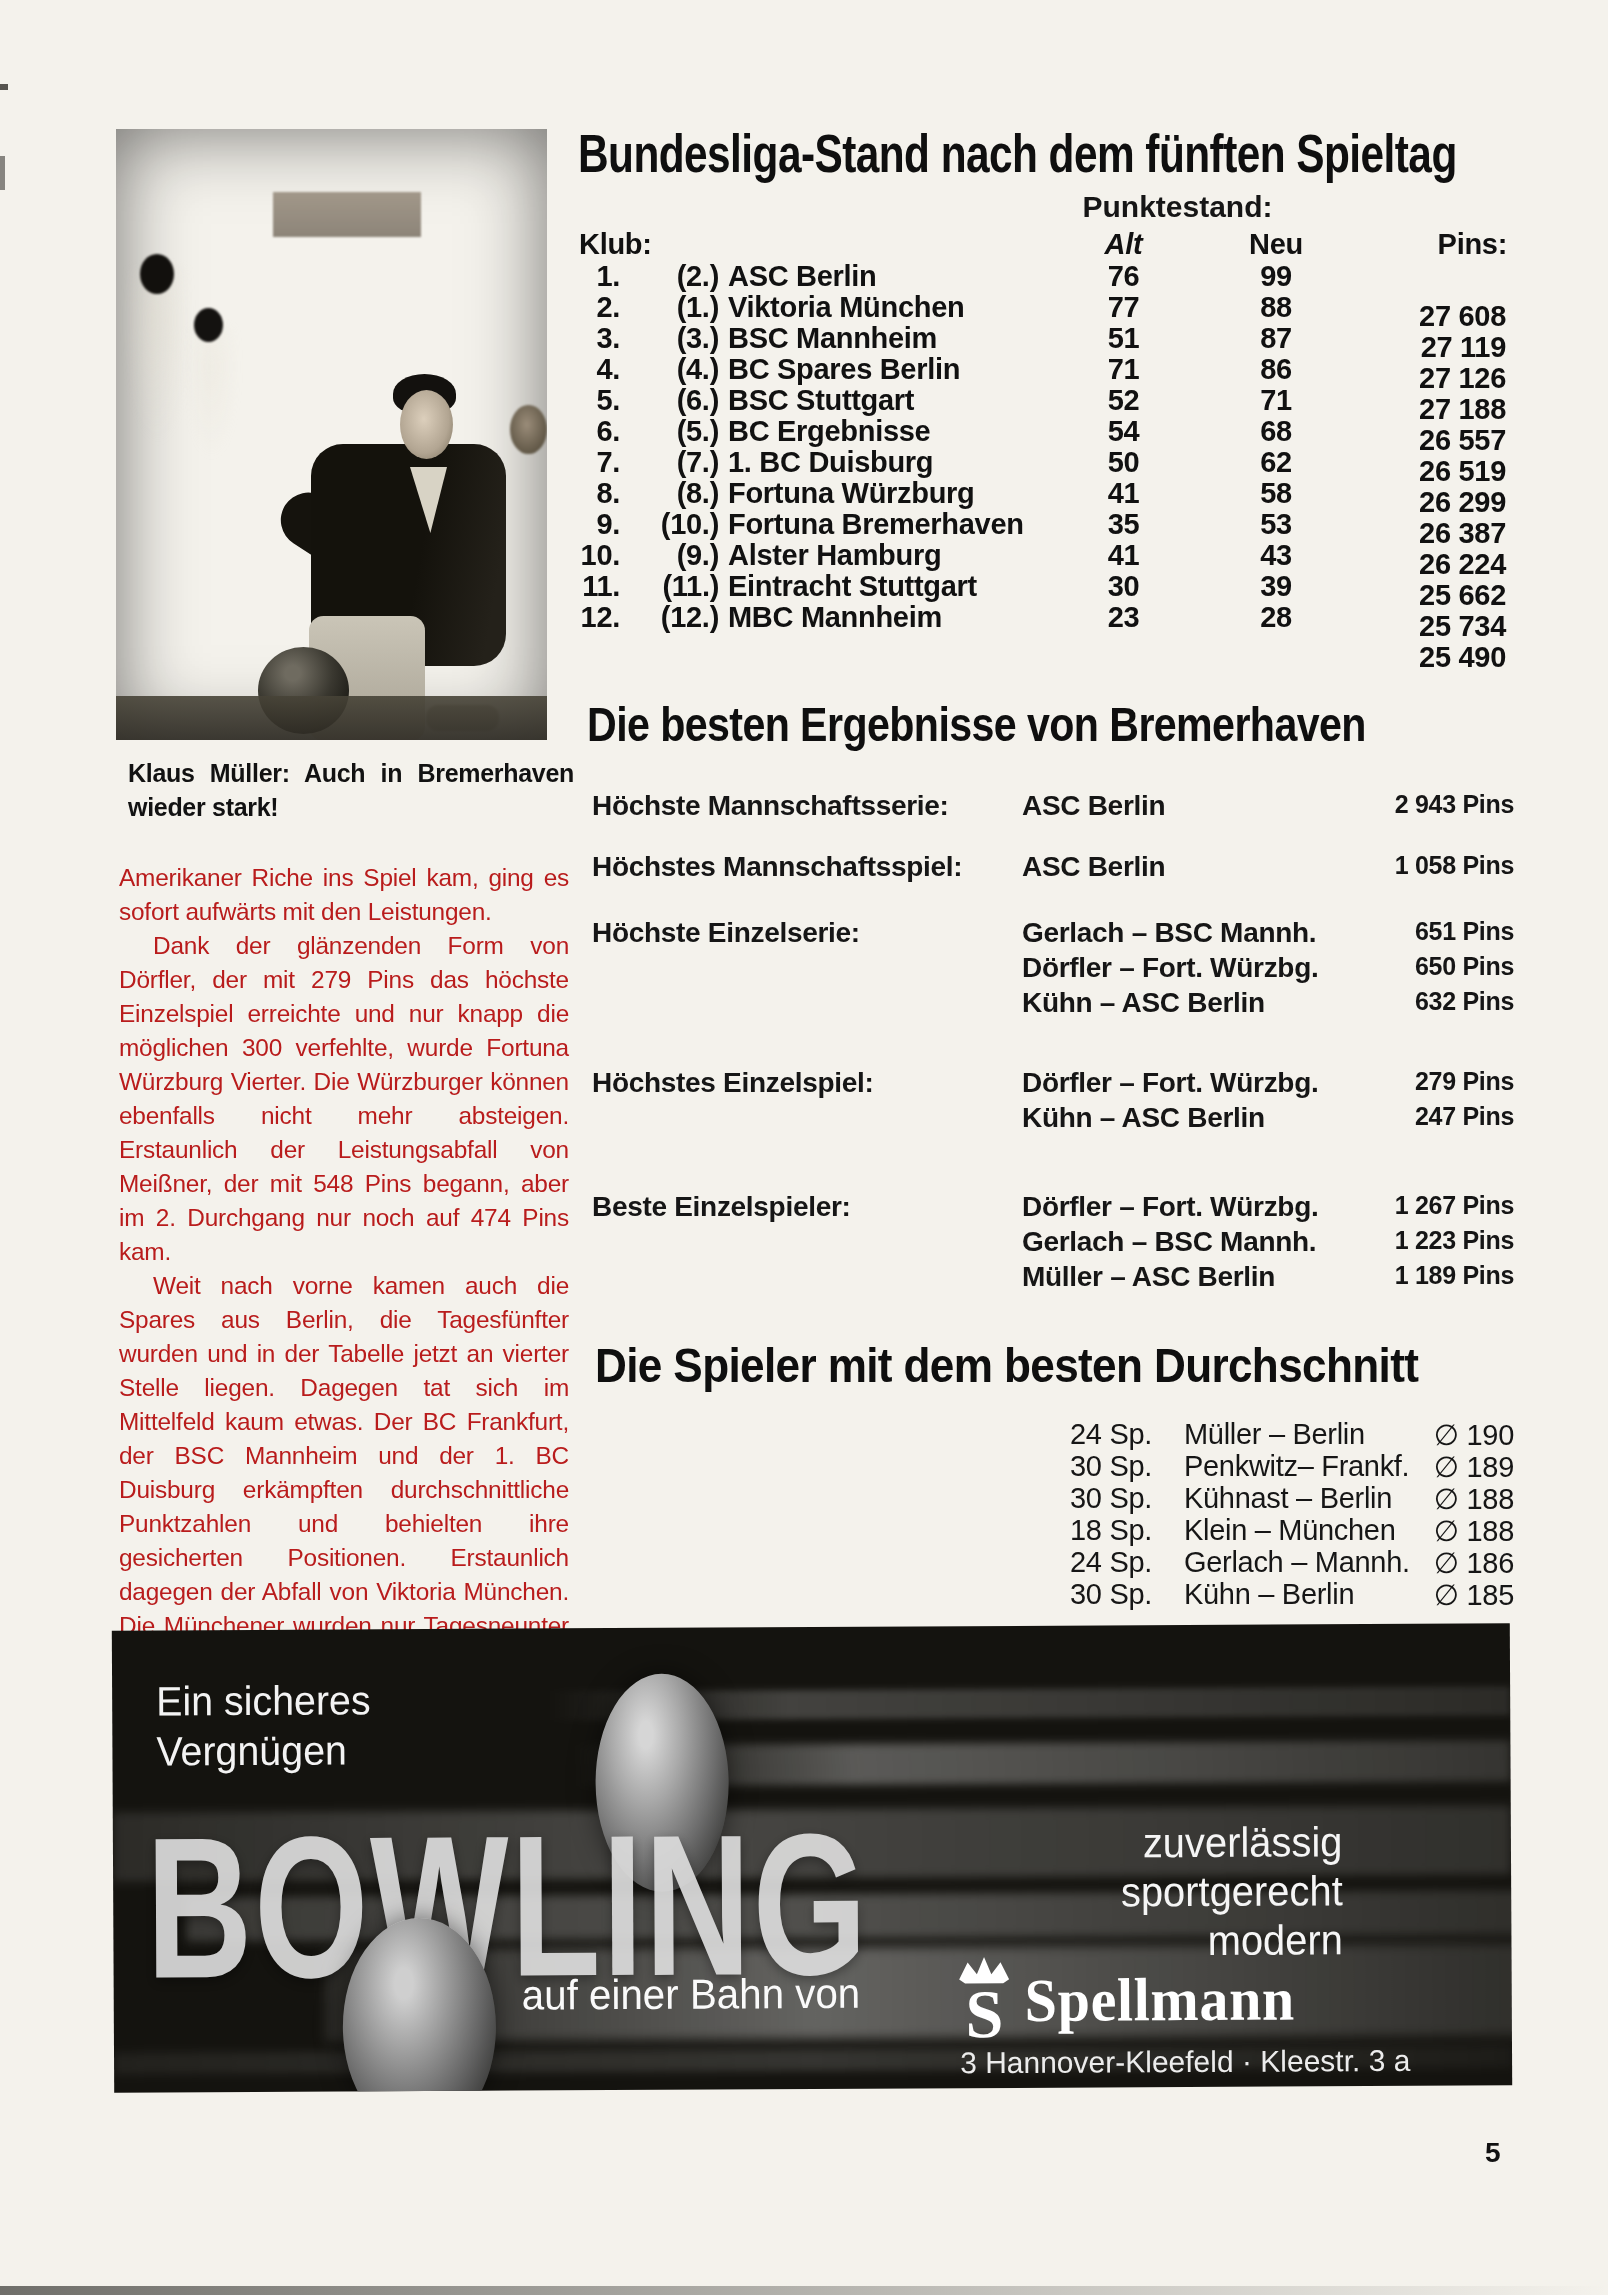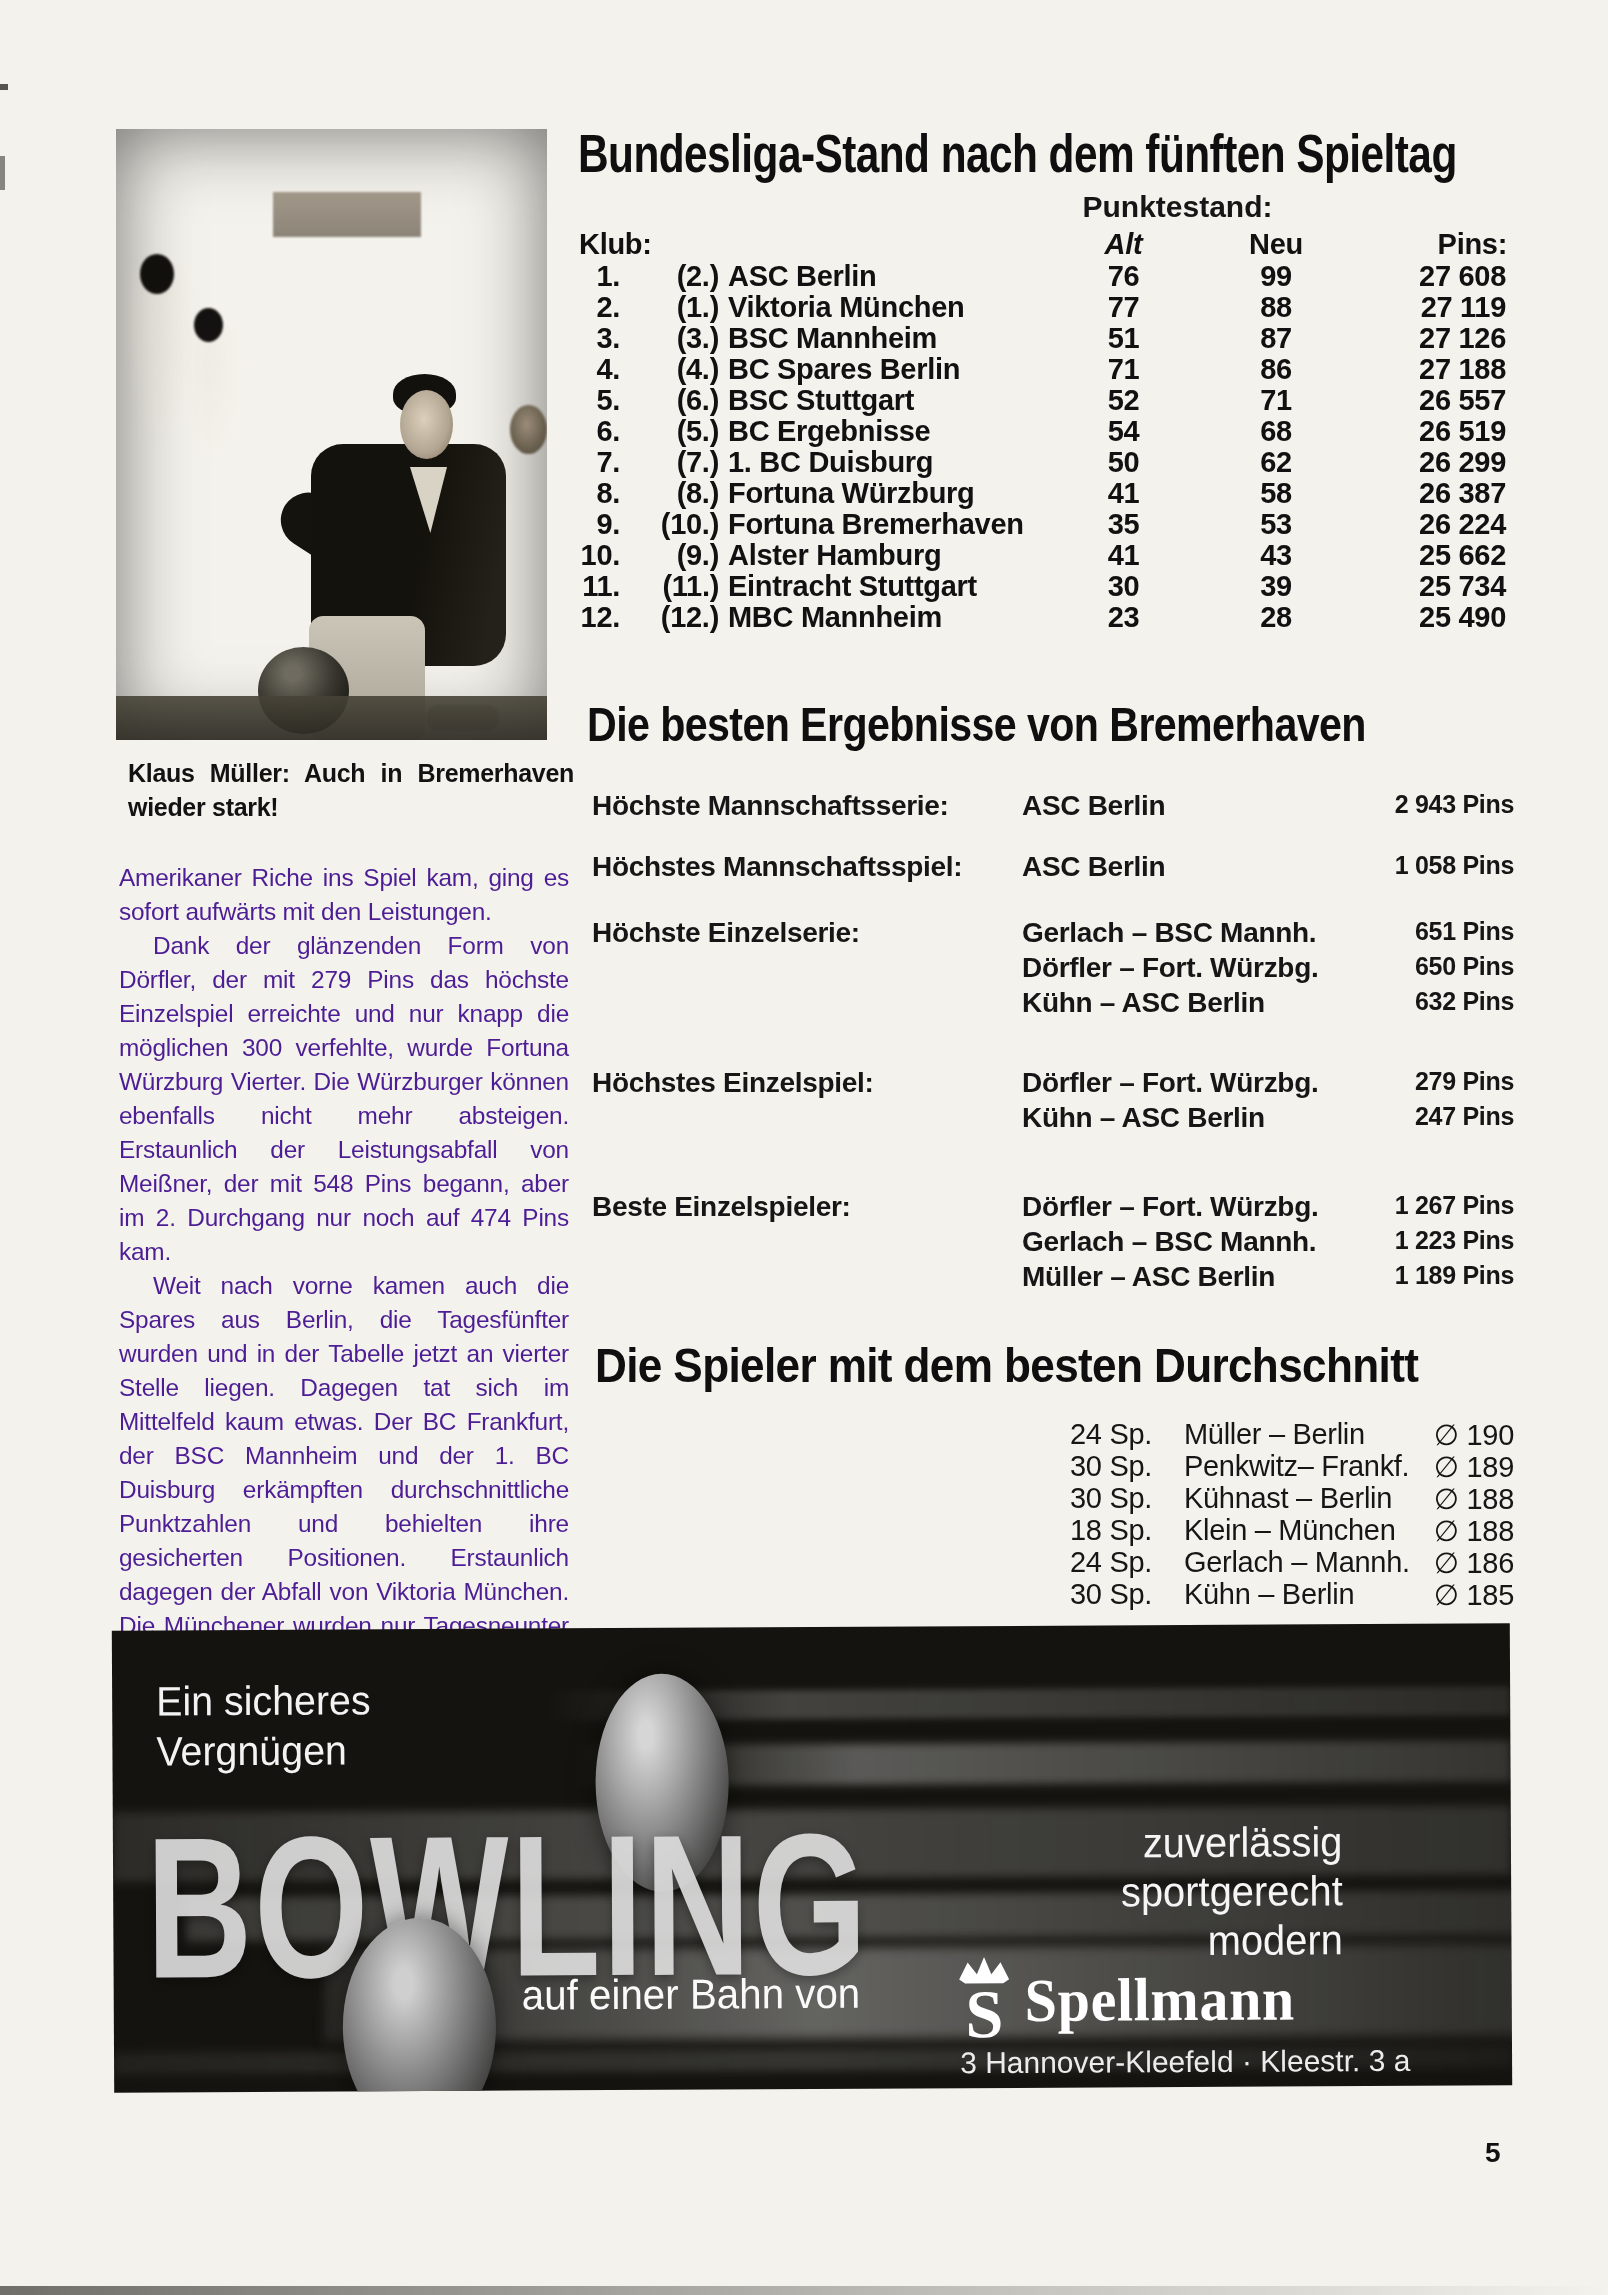--- a/index.html
+++ b/index.html
@@ -53,7 +53,7 @@
   .st-club{left:728px;}
   .st-alt{left:1074px; width:99px; text-align:center;}
   .st-neu{left:1223px; width:106px; text-align:center;}
-  .st-pins{left:1357px; width:149px; text-align:right;}
+  .st-pins{left:1357px; width:149px; text-align:right;margin-top:40px;}
 
   
   #records{left:0; top:0; width:1608px; height:1319px; pointer-events:none;}

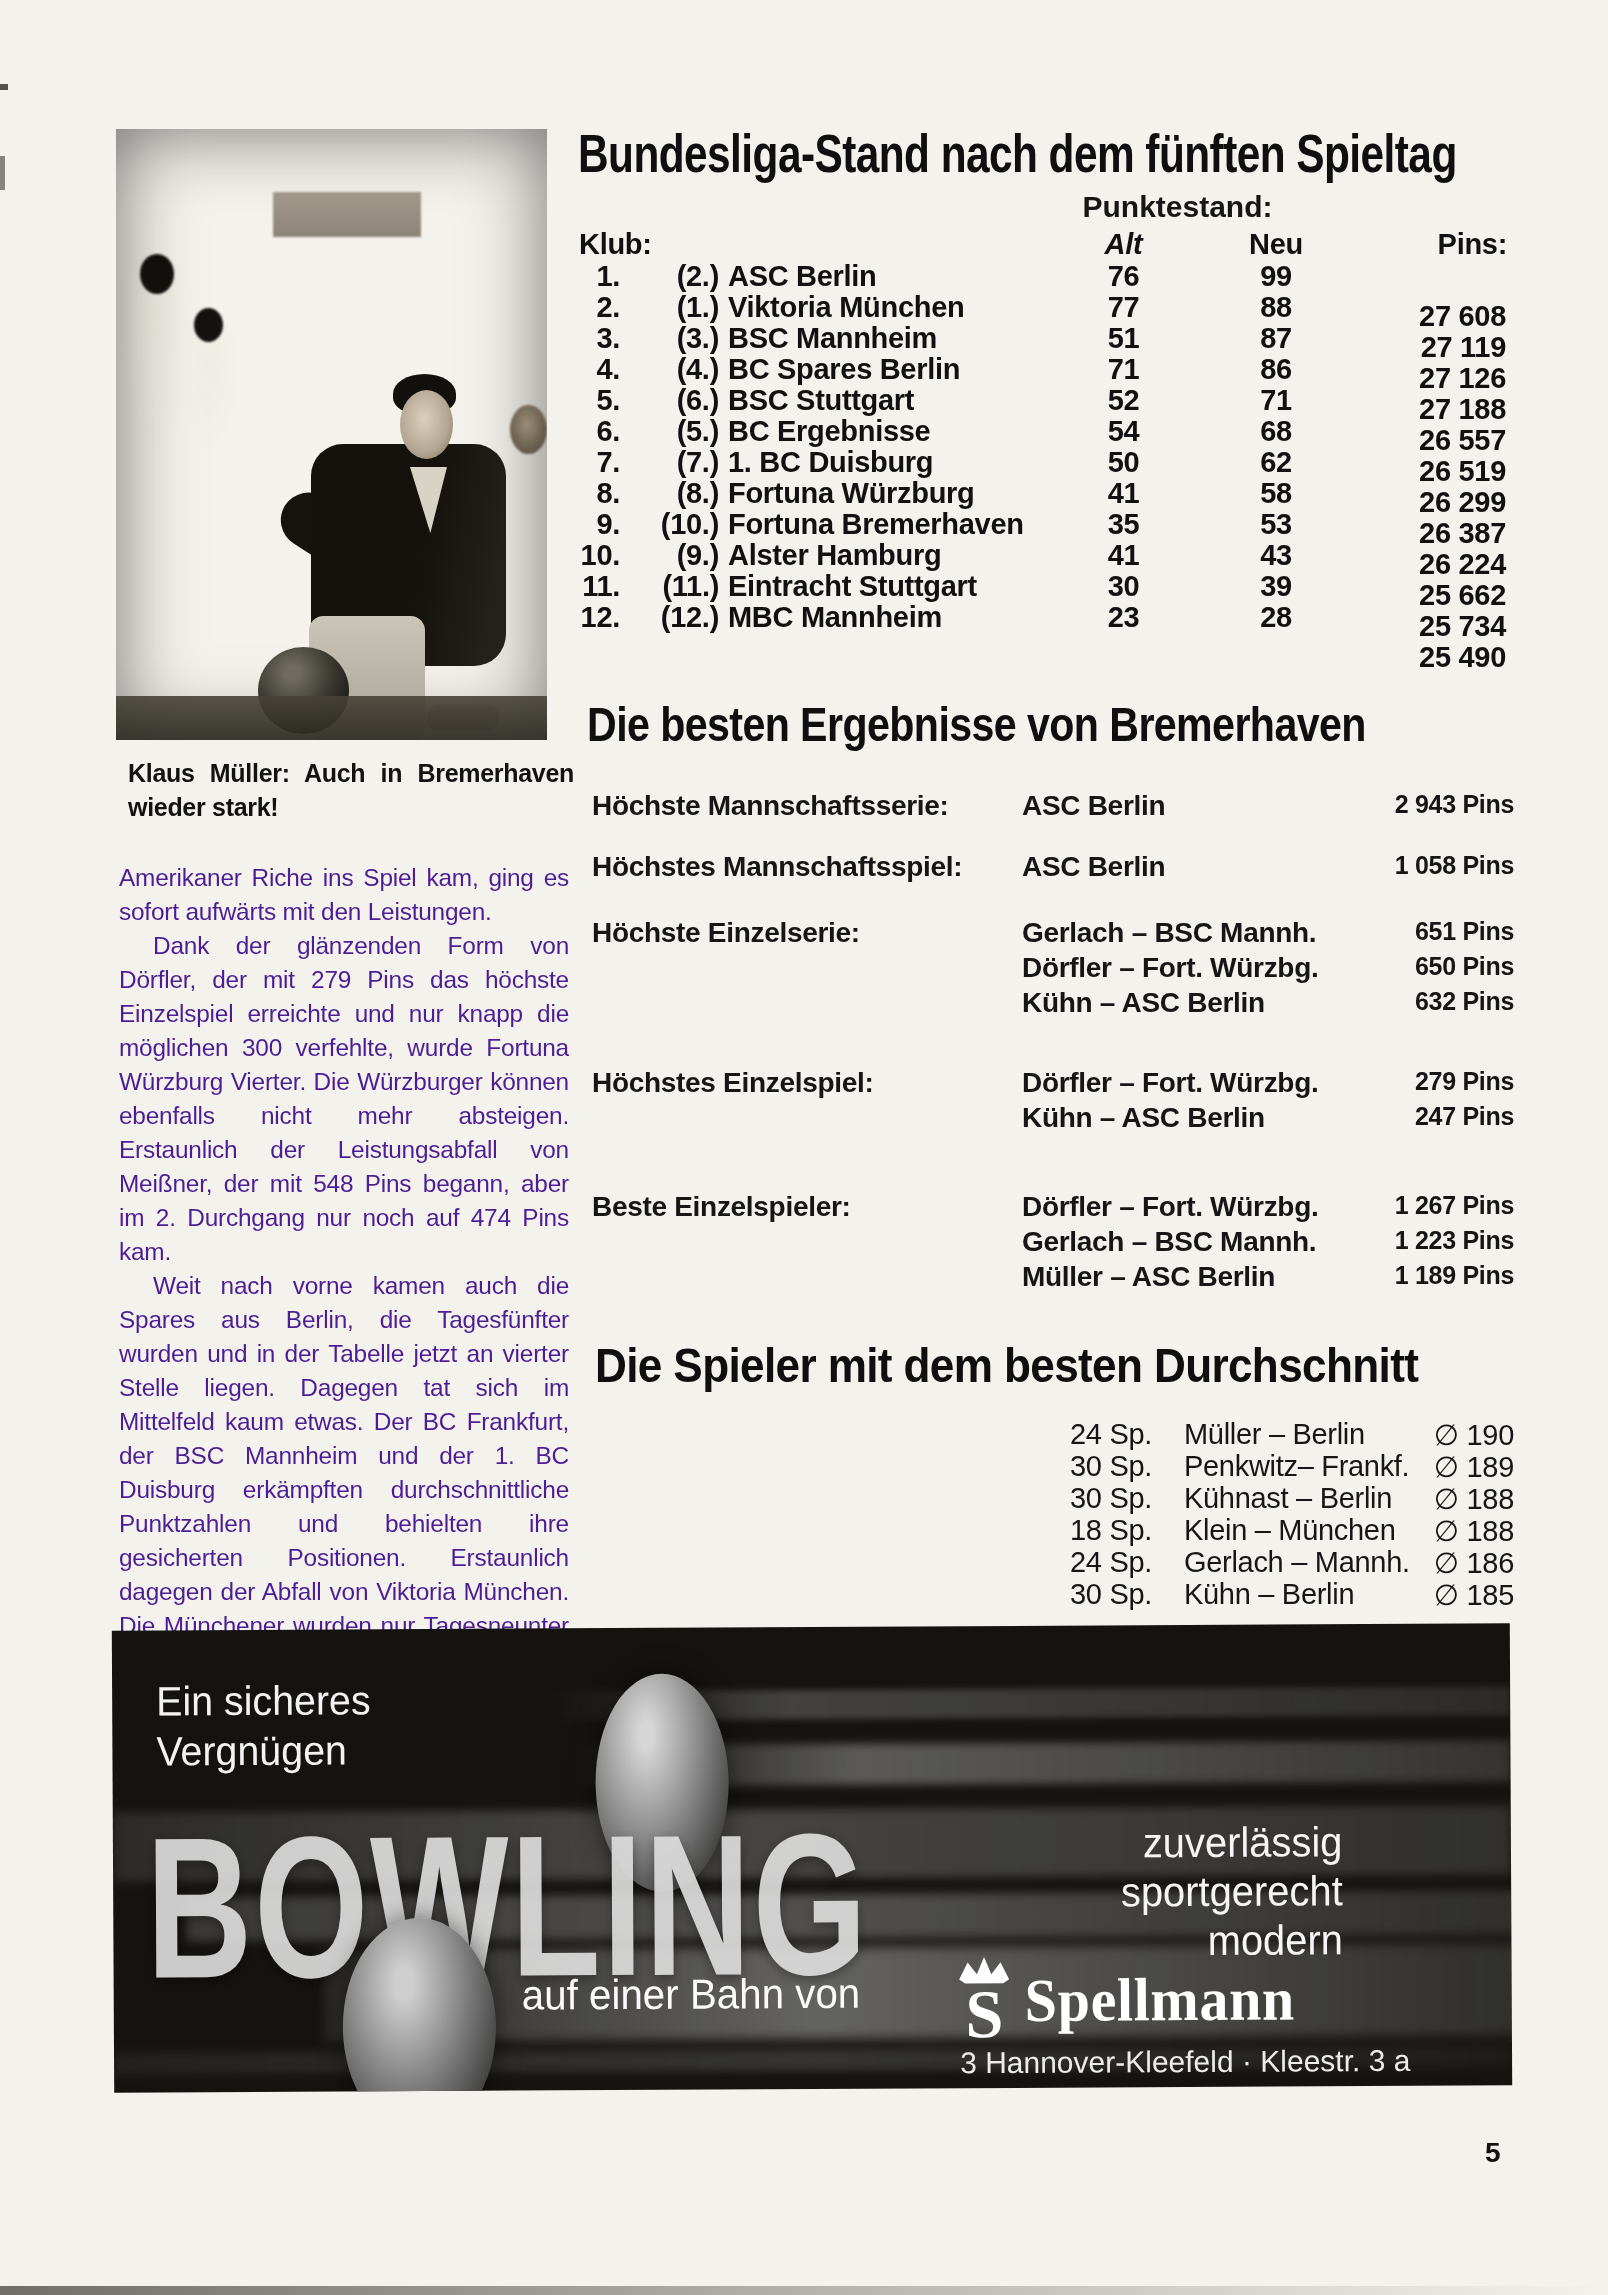--- a/index.html
+++ b/index.html
@@ -28,7 +28,7 @@
 
   
   #caption{left:119px; top:756px; width:446px; font-size:25px; line-height:34px; font-weight:bold; text-align:justify; color:#121212; letter-spacing:-0.3px;margin-left:9px;}
-  #article{left:119px; top:861px; width:450px; font-size:24.4px; line-height:34px; text-align:justify; color:#4c1d95; letter-spacing:-0.2px;}
+  #article{left:119px; top:861px; width:450px; font-size:24.4px; line-height:34px; text-align:justify; color:#b91c1c; letter-spacing:-0.2px;}
   #article p{margin:0;}
   #article p + p{text-indent:34px;}
 

